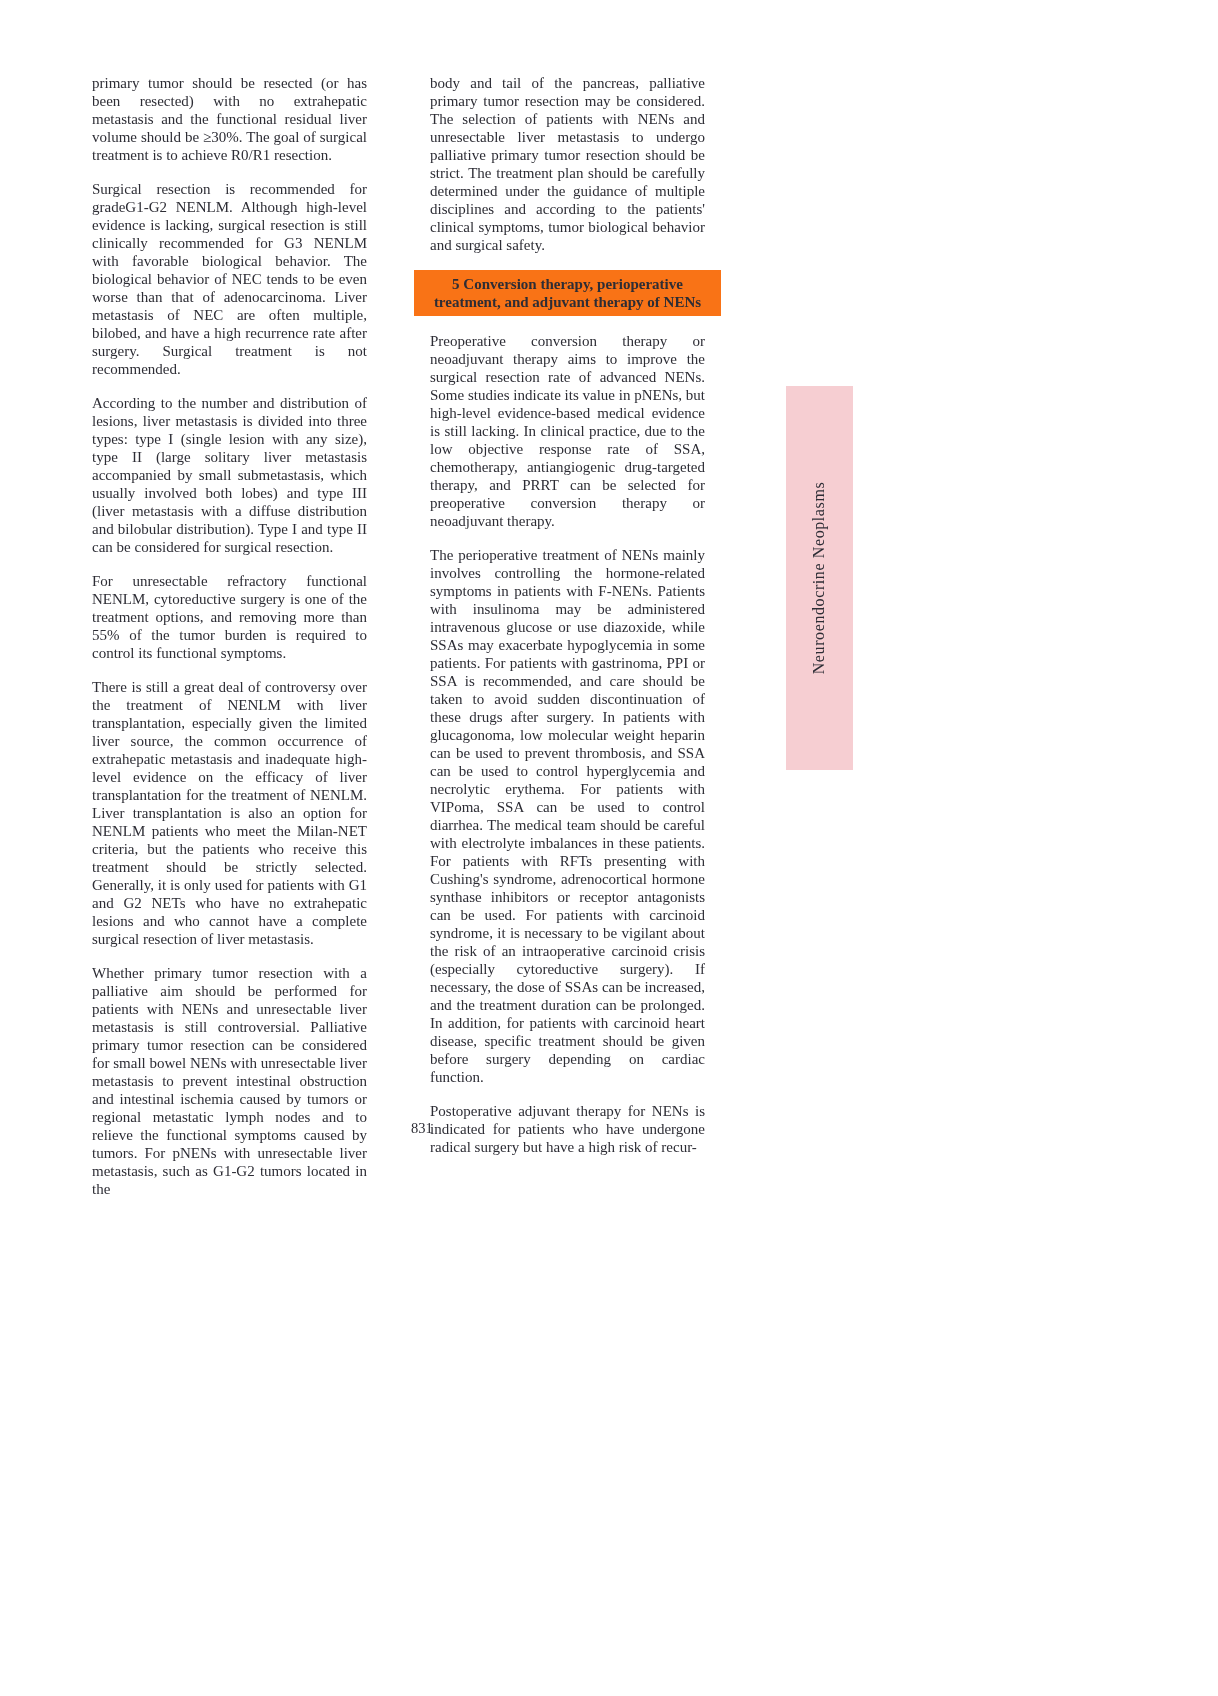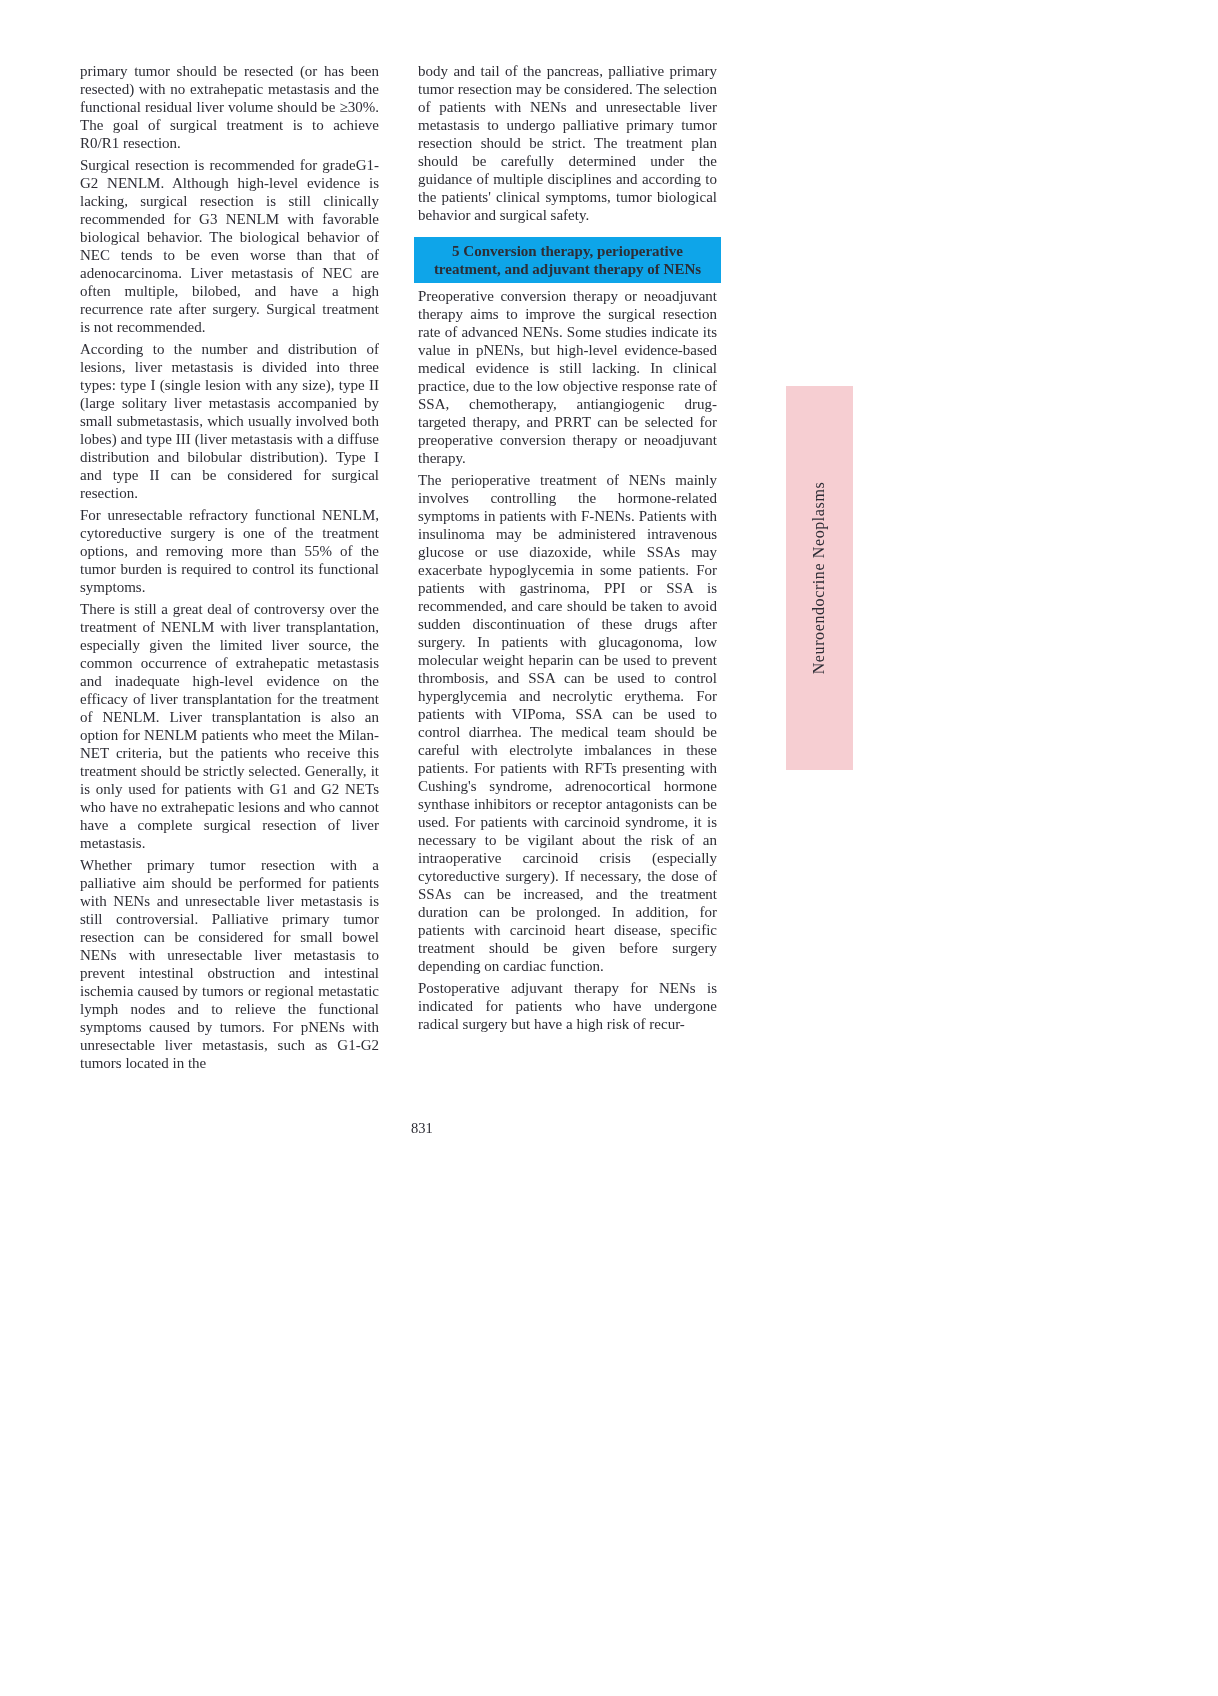--- a/index.html
+++ b/index.html
@@ -22,7 +22,7 @@
     font-size: 15px;
     line-height: 18px;
   }
-  .col p { margin: 4px; }
+  .col p { margin: 16px; }
   .col-left  { left: 76px; }
   .col-right { left: 414px; }
   .section-heading {

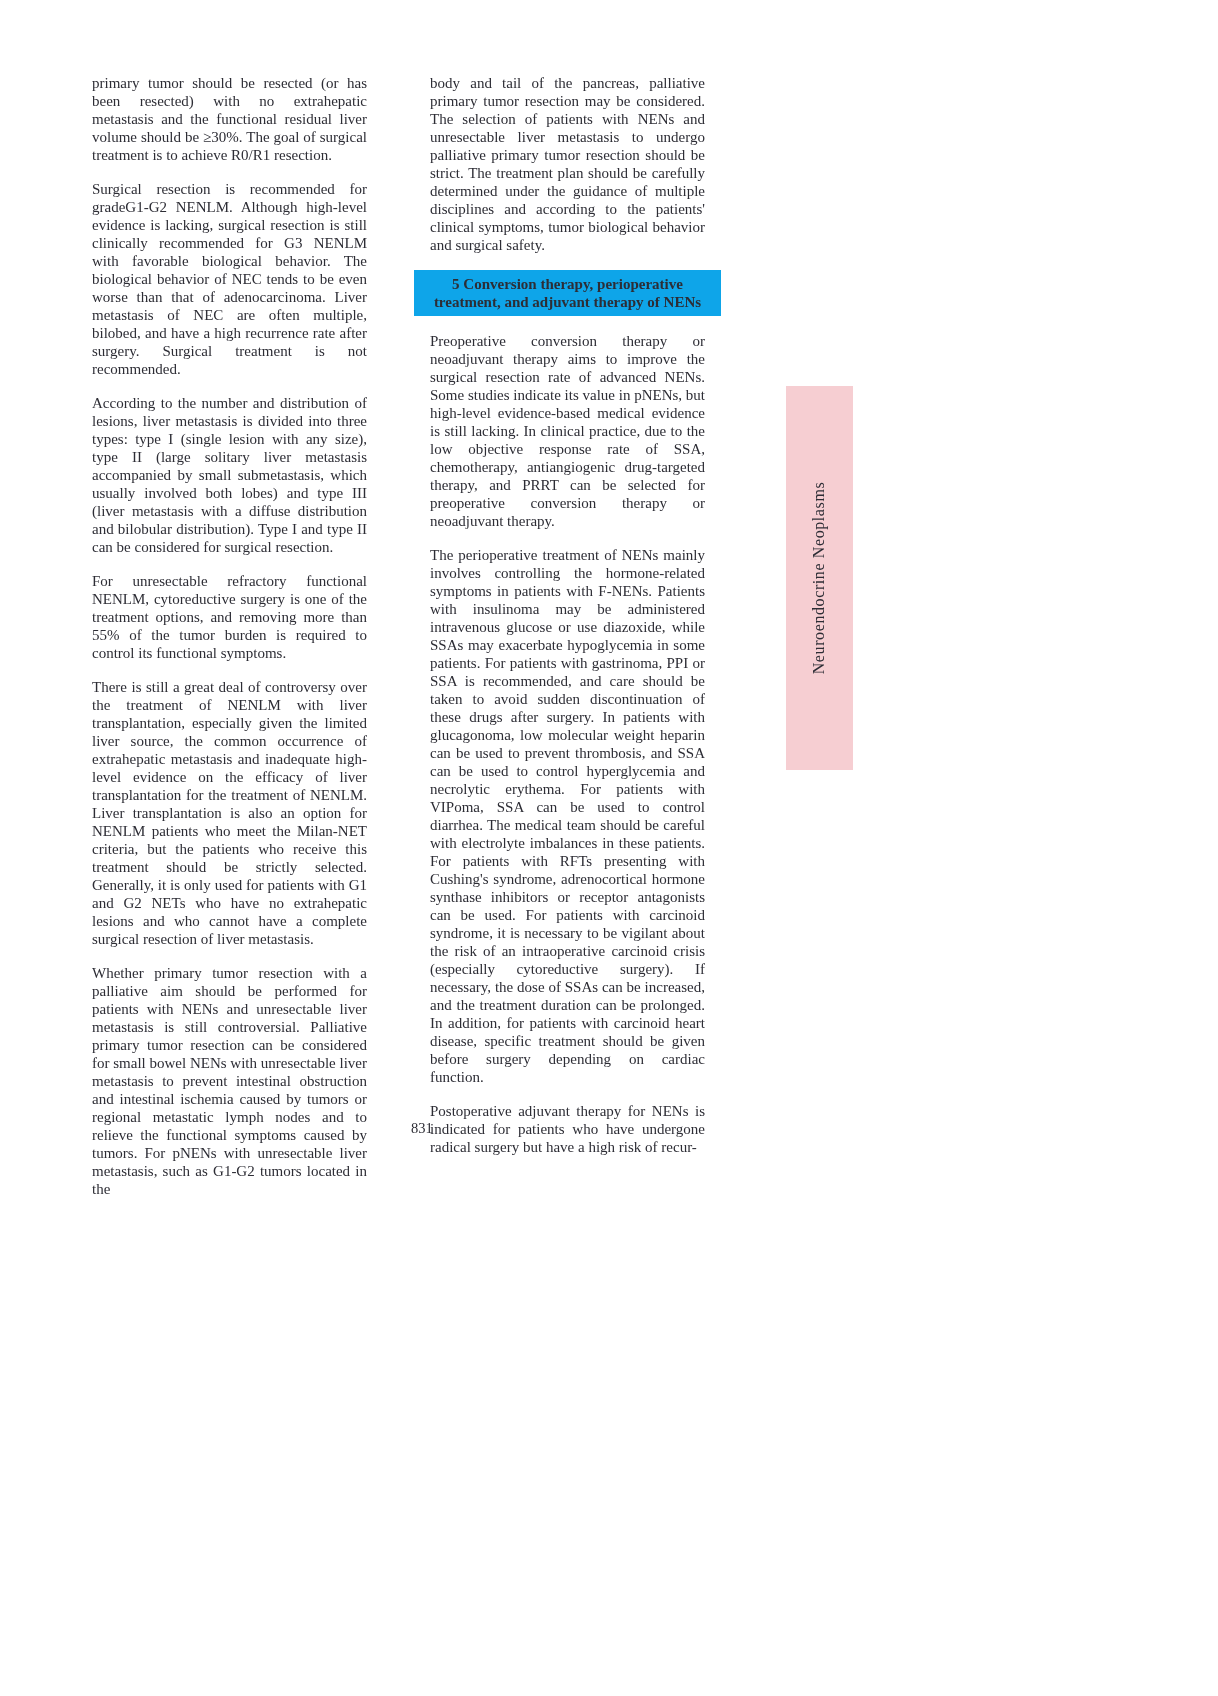--- a/index.html
+++ b/index.html
@@ -75,7 +75,7 @@
 
 <div class="col col-right">
   <p>body and tail of the pancreas, palliative primary tumor resection may be considered. The selection of patients with NENs and unresectable liver metastasis to undergo palliative primary tumor resection should be strict. The treatment plan should be carefully determined under the guidance of multiple disciplines and according to the patients' clinical symptoms, tumor biological behavior and surgical safety.</p>
-  <h2 class="section-heading" style="background: #0ea5e9;">5 Conversion therapy, perioperative treatment, and adjuvant therapy of NENs</h2>
+  <h2 class="section-heading" style="background: #f97316;">5 Conversion therapy, perioperative treatment, and adjuvant therapy of NENs</h2>
   <p>Preoperative conversion therapy or neoadjuvant therapy aims to improve the surgical resection rate of advanced NENs. Some studies indicate its value in pNENs, but high-level evidence-based medical evidence is still lacking. In clinical practice, due to the low objective response rate of SSA, chemotherapy, antiangiogenic drug-targeted therapy, and PRRT can be selected for preoperative conversion therapy or neoadjuvant therapy.</p>
   <p>The perioperative treatment of NENs mainly involves controlling the hormone-related symptoms in patients with F-NENs. Patients with insulinoma may be administered intravenous glucose or use diazoxide, while SSAs may exacerbate hypoglycemia in some patients. For patients with gastrinoma, PPI or SSA is recommended, and care should be taken to avoid sudden discontinuation of these drugs after surgery. In patients with glucagonoma, low molecular weight heparin can be used to prevent thrombosis, and SSA can be used to control hyperglycemia and necrolytic erythema. For patients with VIPoma, SSA can be used to control diarrhea. The medical team should be careful with electrolyte imbalances in these patients. For patients with RFTs presenting with Cushing's syndrome, adrenocortical hormone synthase inhibitors or receptor antagonists can be used. For patients with carcinoid syndrome, it is necessary to be vigilant about the risk of an intraoperative carcinoid crisis (especially cytoreductive surgery). If necessary, the dose of SSAs can be increased, and the treatment duration can be prolonged. In addition, for patients with carcinoid heart disease, specific treatment should be given before surgery depending on cardiac function.</p>
   <p>Postoperative adjuvant therapy for NENs is indicated for patients who have undergone radical surgery but have a high risk of recur-</p>

